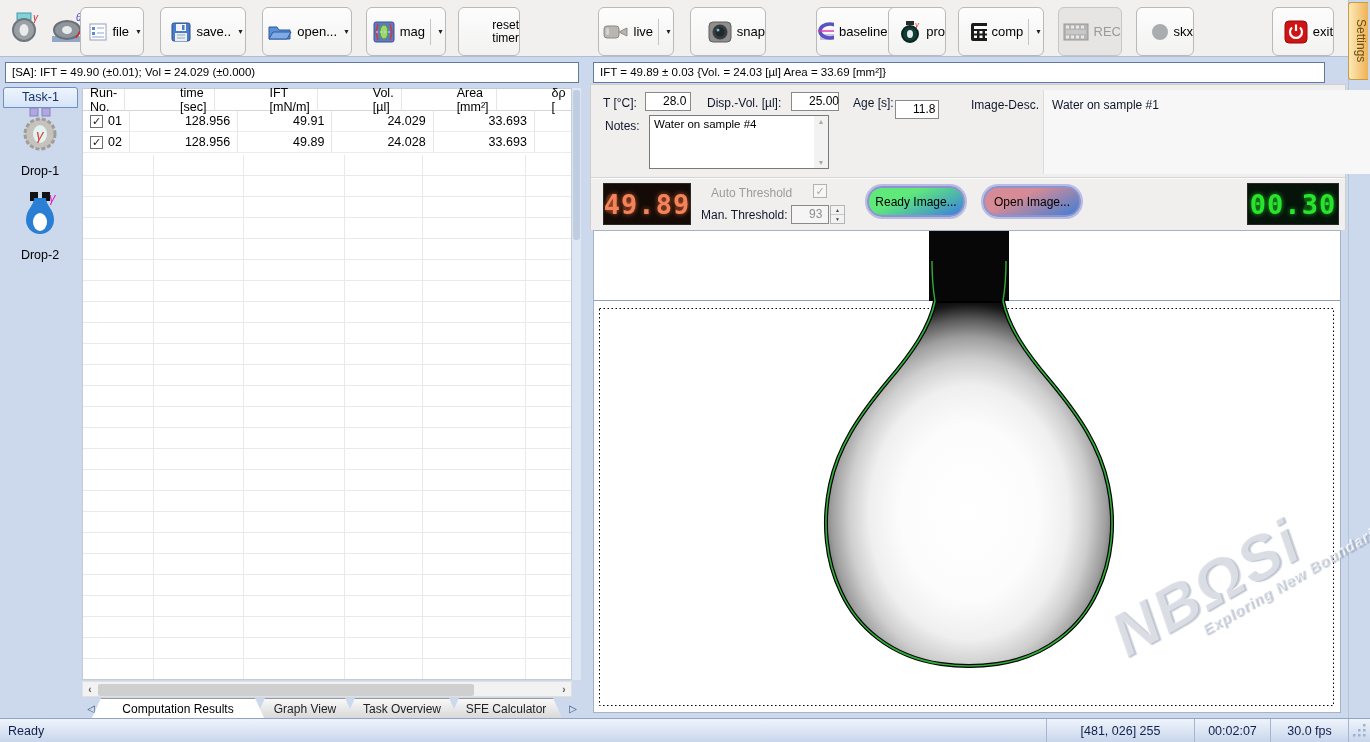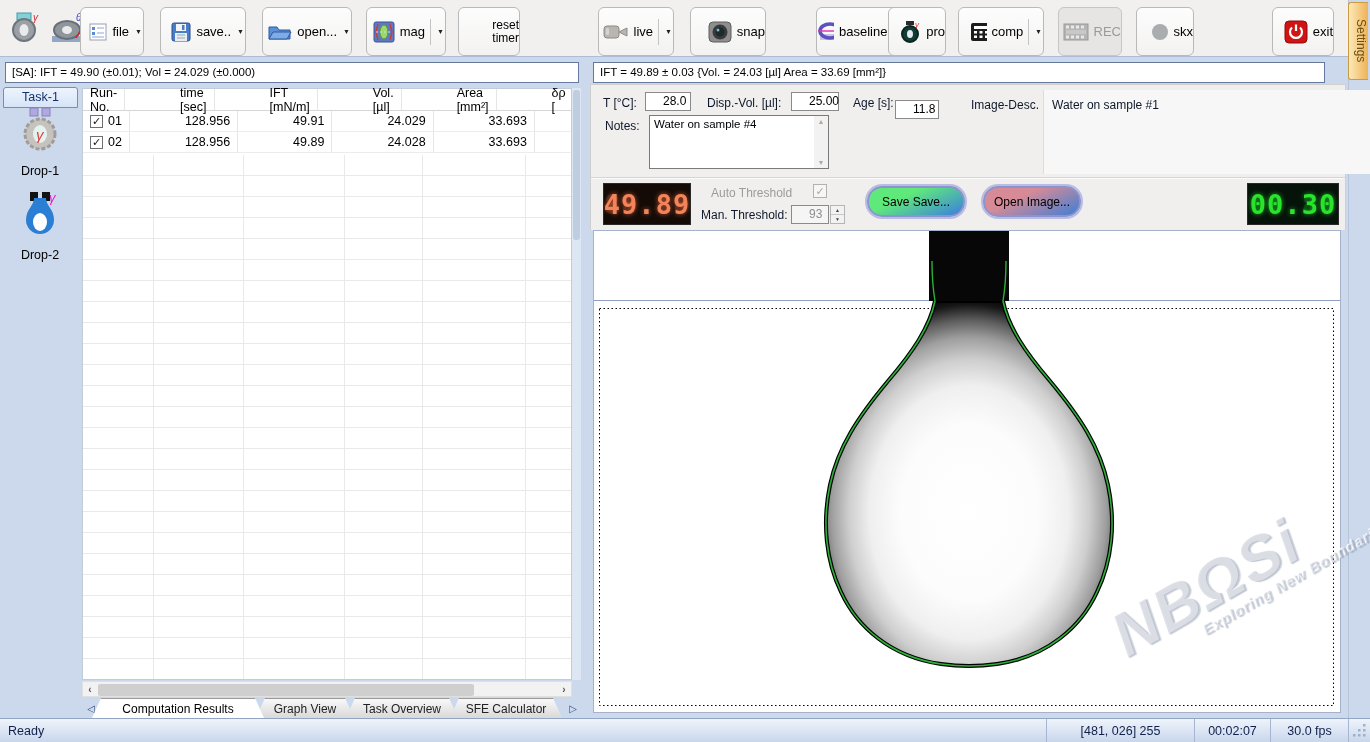--- a/index.html
+++ b/index.html
@@ -467,7 +467,7 @@
     <span>▼</span>
   </div>
 
-  <div class="grad-btn" id="save-btn">Save Save...</div>
+  <div class="grad-btn" id="save-btn">Ready Image...</div>
   <div class="grad-btn" id="open-btn">Open Image...</div>
 
   <div class="led" id="led-right">

